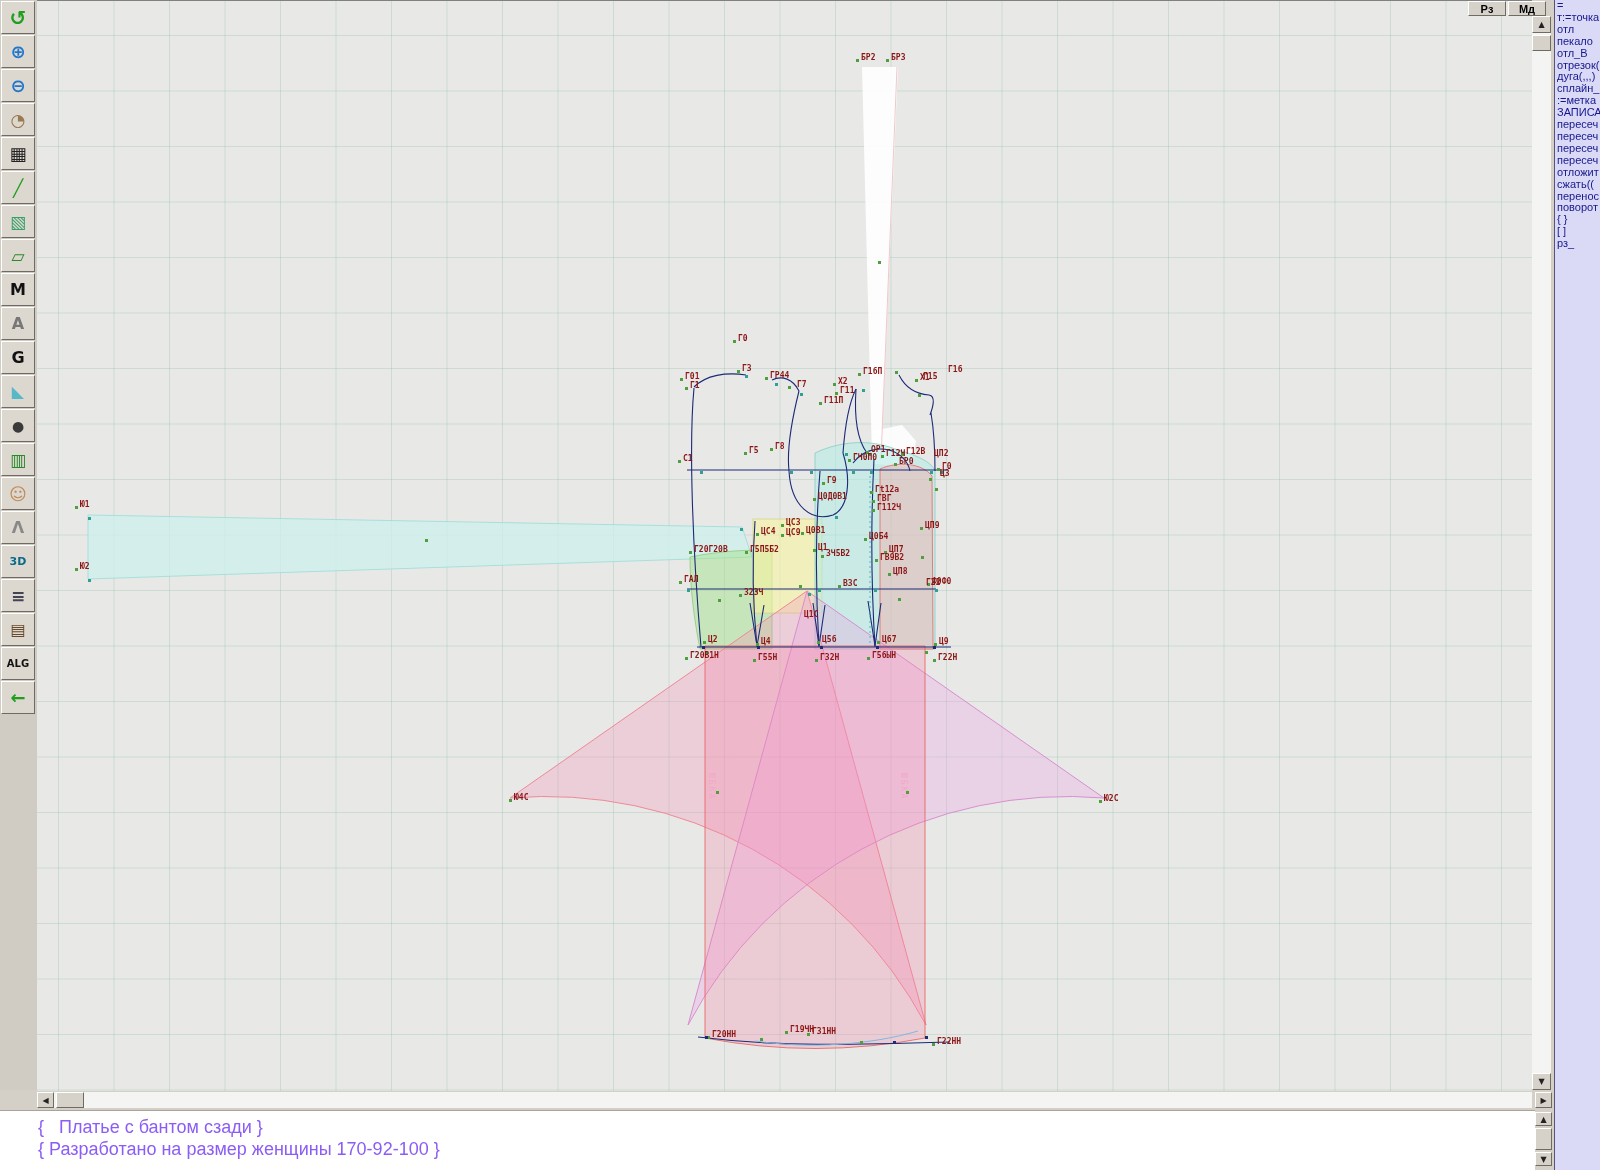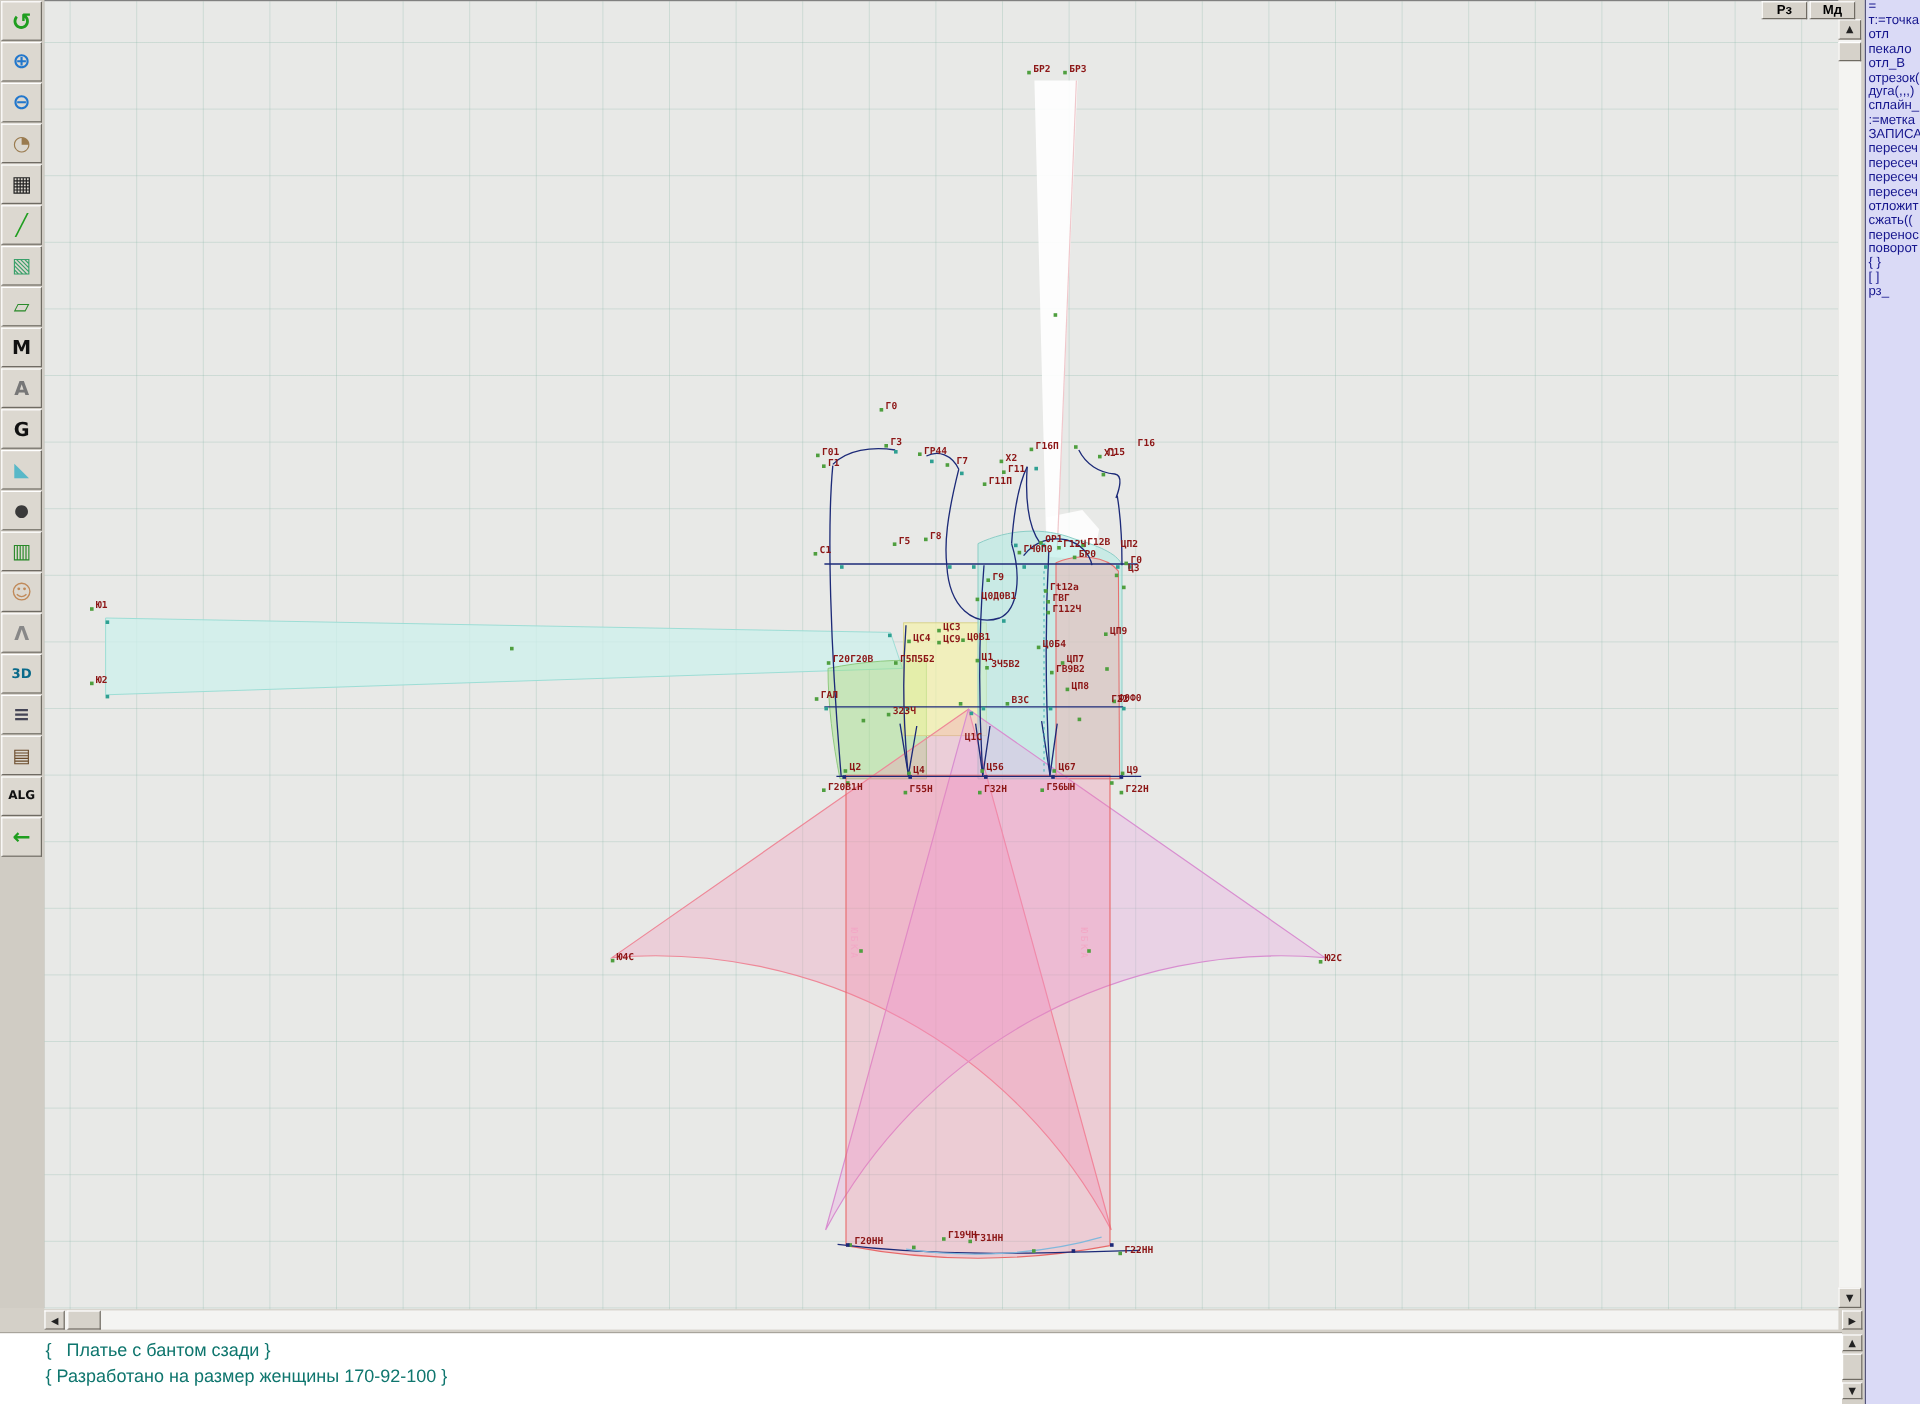--- a/index.html
+++ b/index.html
@@ -53,7 +53,7 @@
   
   .statusbar{position:absolute;left:0;top:1110px;width:1535px;height:60px;background:#ffffff;
     border-top:1px solid #a8a49c;}
-  .status-line{position:absolute;left:38px;font-size:15px;color:#0f766e;white-space:pre;}
+  .status-line{position:absolute;left:38px;font-size:18px;color:#8b5cf6;white-space:pre;}
 </style>
 </head>
 <body>

